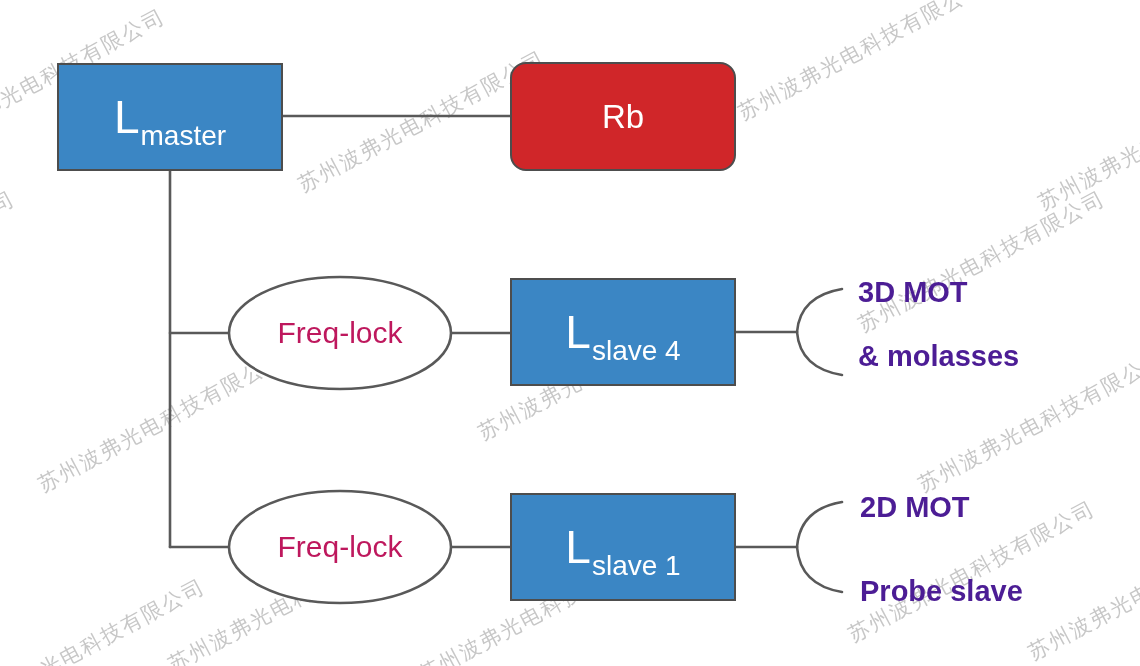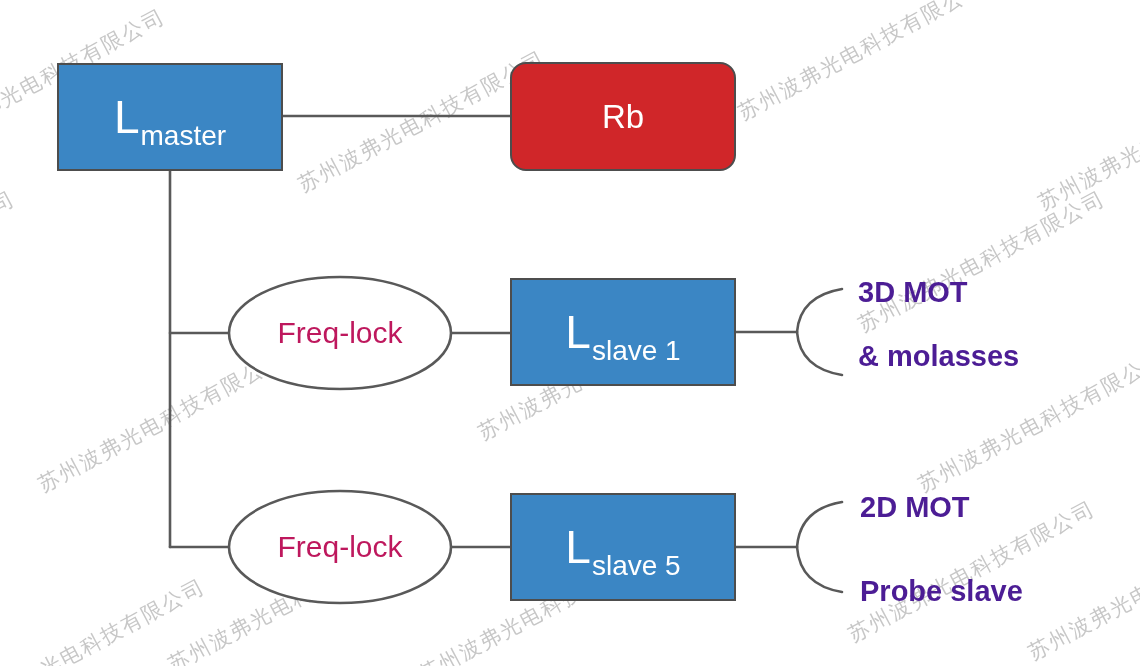--- a/index.html
+++ b/index.html
@@ -157,7 +157,7 @@
   </div>
 
   <div class="box blue box-slave1">
-    <span class="nodelabel"><span class="big">L</span><span class="sub">slave 1</span></span>
+    <span class="nodelabel"><span class="big">L</span><span class="sub">slave 4</span></span>
   </div>
 
   <div class="box blue box-slave2">

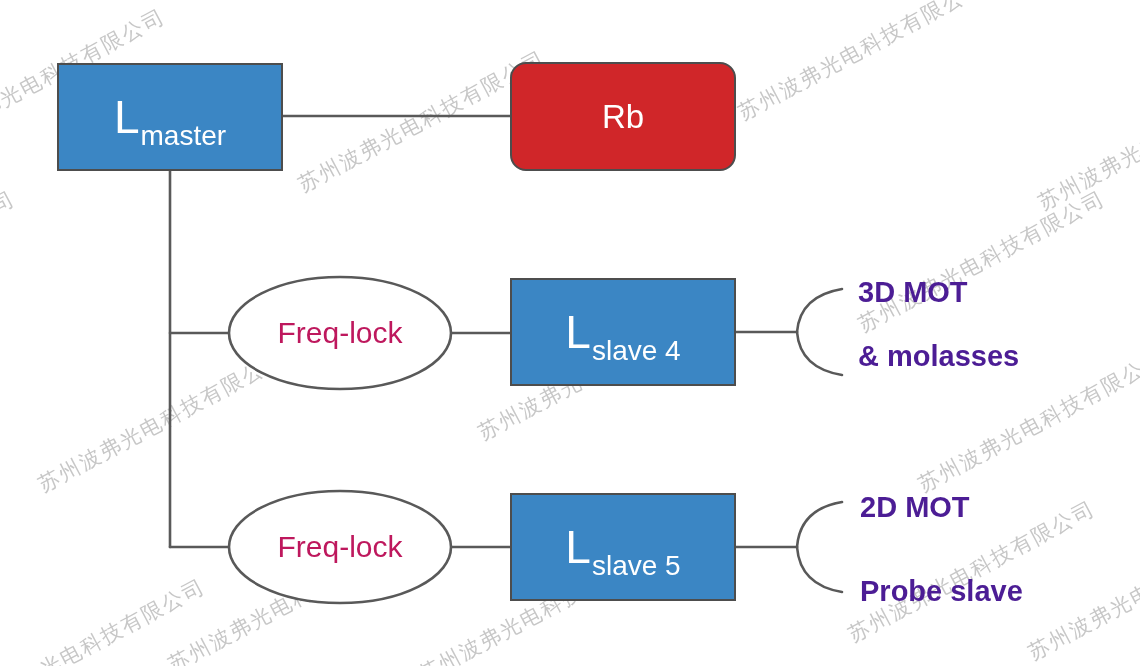--- a/index.html
+++ b/index.html
@@ -161,7 +161,7 @@
   </div>
 
   <div class="box blue box-slave2">
-    <span class="nodelabel"><span class="big">L</span><span class="sub">slave 5</span></span>
+    <span class="nodelabel"><span class="big">L</span><span class="sub">slave 1</span></span>
   </div>
 
   <div class="oval-label fl1">Freq-lock</div>

